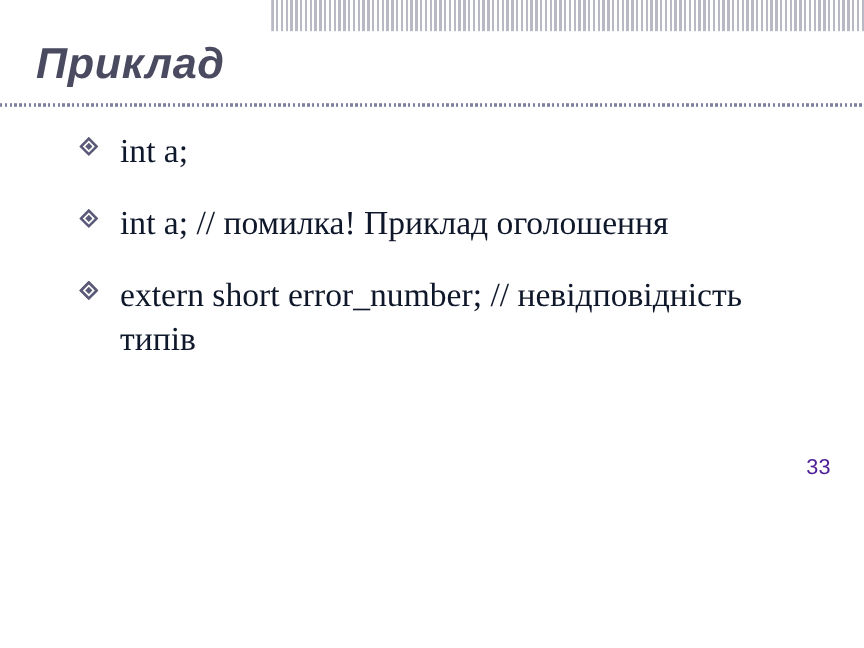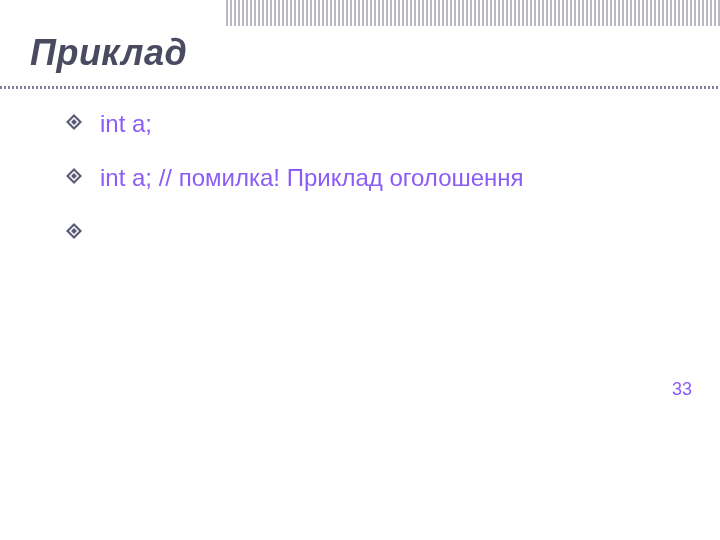--- a/index.html
+++ b/index.html
@@ -8,7 +8,7 @@
   .title{position:absolute;top:32px;left:30px;font-family:Verdana,Geneva,sans-serif;font-weight:700;font-style:italic;font-size:36px;color:#4a4a60;letter-spacing:0.5px}
   .title-underline{position:absolute;top:86px;left:0;width:720px;height:3px;background:repeating-linear-gradient(90deg,#8080a0 0 2px,transparent 2px 4px)}
   .content{position:absolute;top:108px;left:48px;right:40px}
-  .item{position:relative;margin:0 0 22px 0;padding-left:52px;font-family:Liberation Sans, sans-serif;font-size:24px;line-height:1.35;color:#8b5cf6}
+  .item{position:relative;margin:0 0 22px 0;padding-left:52px;font-family:Liberation Serif, serif;font-size:28px;line-height:1.35;color:#0f172a}
   .bullet{position:absolute;left:18px;top:6px;width:16px;height:16px}
   .bullet svg{display:block}
   .pagenum{position:absolute;right:28px;bottom:24px;font-size:18px;color:#8b5cf6;font-family:Arial,sans-serif}

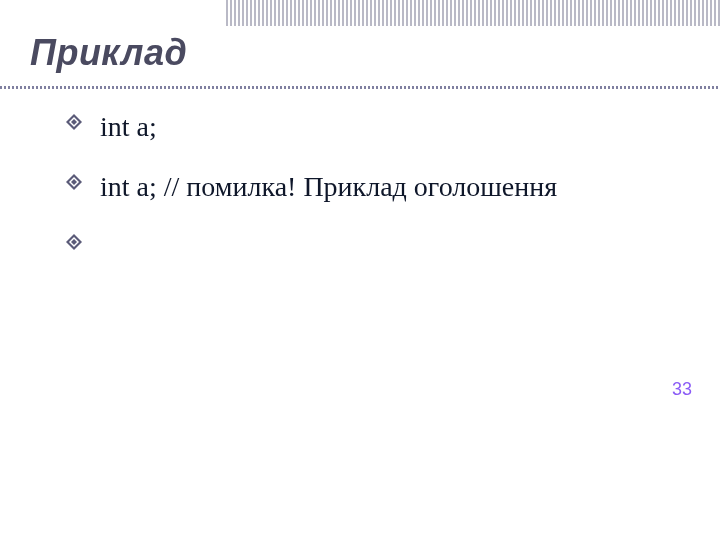--- a/index.html
+++ b/index.html
@@ -55,6 +55,16 @@
       </span>
     </div>
 
+    <div class="item">
+      <span class="bullet">
+        <svg width="16" height="16" viewBox="0 0 16 16">
+            <path d="M8 0 L16 8 L8 16 L0 8 Z" fill="#5a5a78"></path>
+            <path d="M8 3 L13 8 L8 13 L3 8 Z" fill="#fff"></path>
+            <path d="M8 5 L11 8 L8 11 L5 8 Z" fill="#5a5a78"></path>
+          </svg>
+      </span>
+      <span>extern  short  error_number; // невідповідність типів</span>
+    </div>
 
   </div>
 

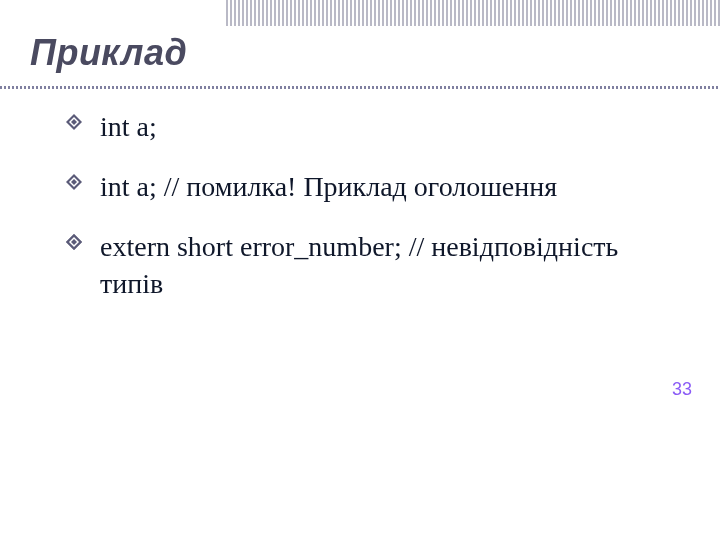--- a/index.html
+++ b/index.html
@@ -11,7 +11,7 @@
   .item{position:relative;margin:0 0 22px 0;padding-left:52px;font-family:Liberation Serif, serif;font-size:28px;line-height:1.35;color:#0f172a}
   .bullet{position:absolute;left:18px;top:6px;width:16px;height:16px}
   .bullet svg{display:block}
-  .pagenum{position:absolute;right:28px;bottom:24px;font-size:18px;color:#8b5cf6;font-family:Arial,sans-serif}
+  .pagenum{position:absolute;right:28px;bottom:24px;font-size:18px;color:#4c1d95;font-family:Arial,sans-serif}
 </style>
 </head>
 <body>

